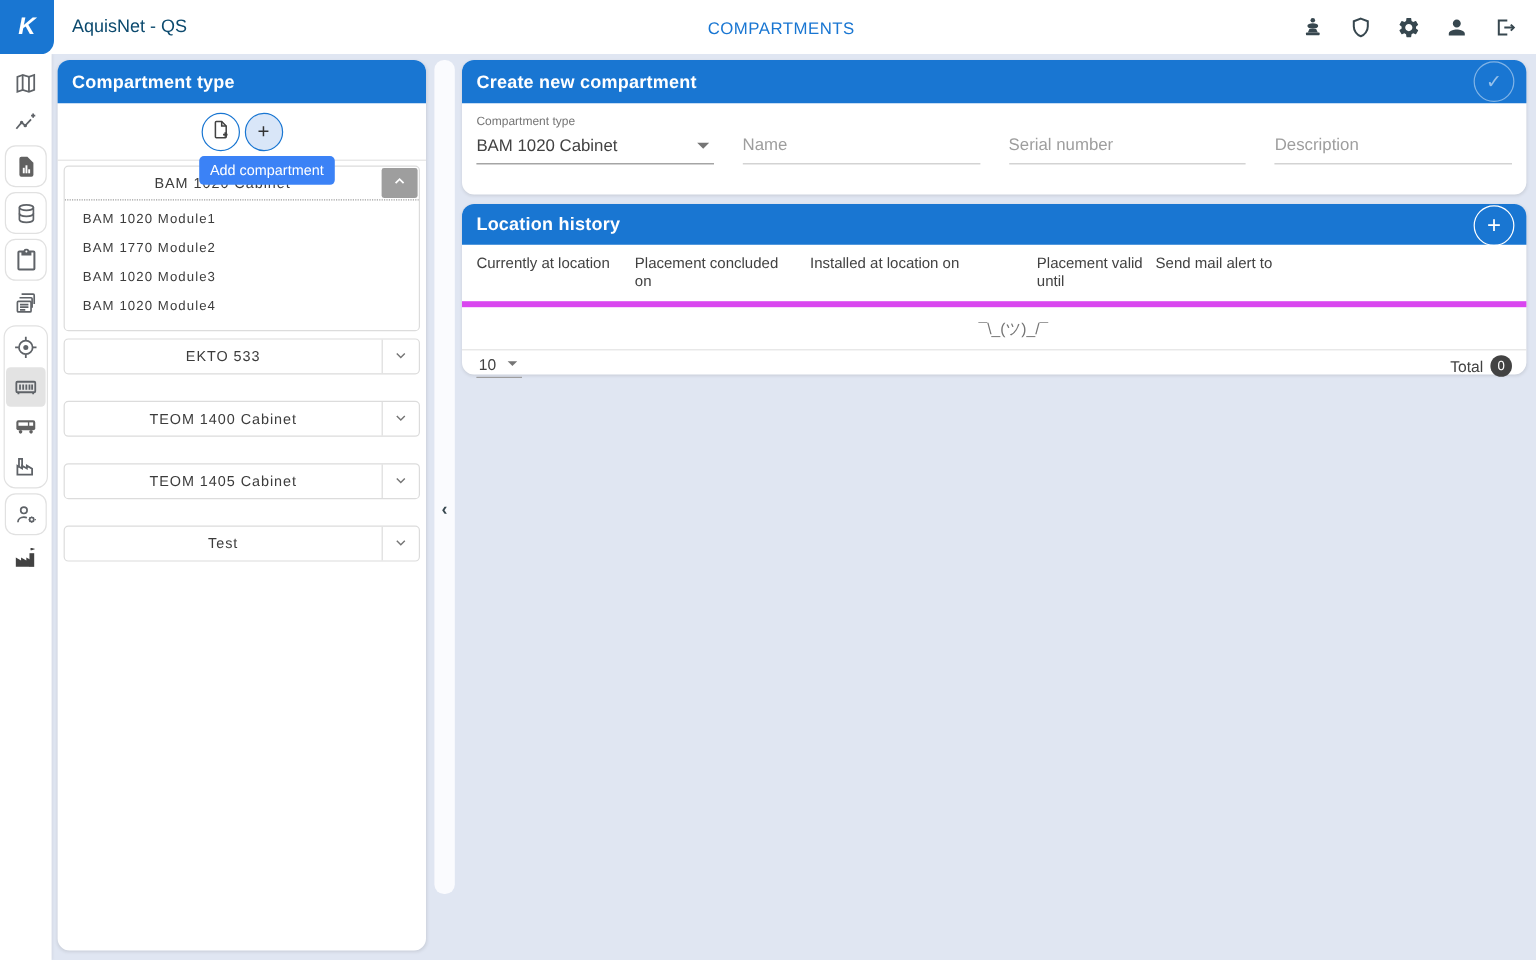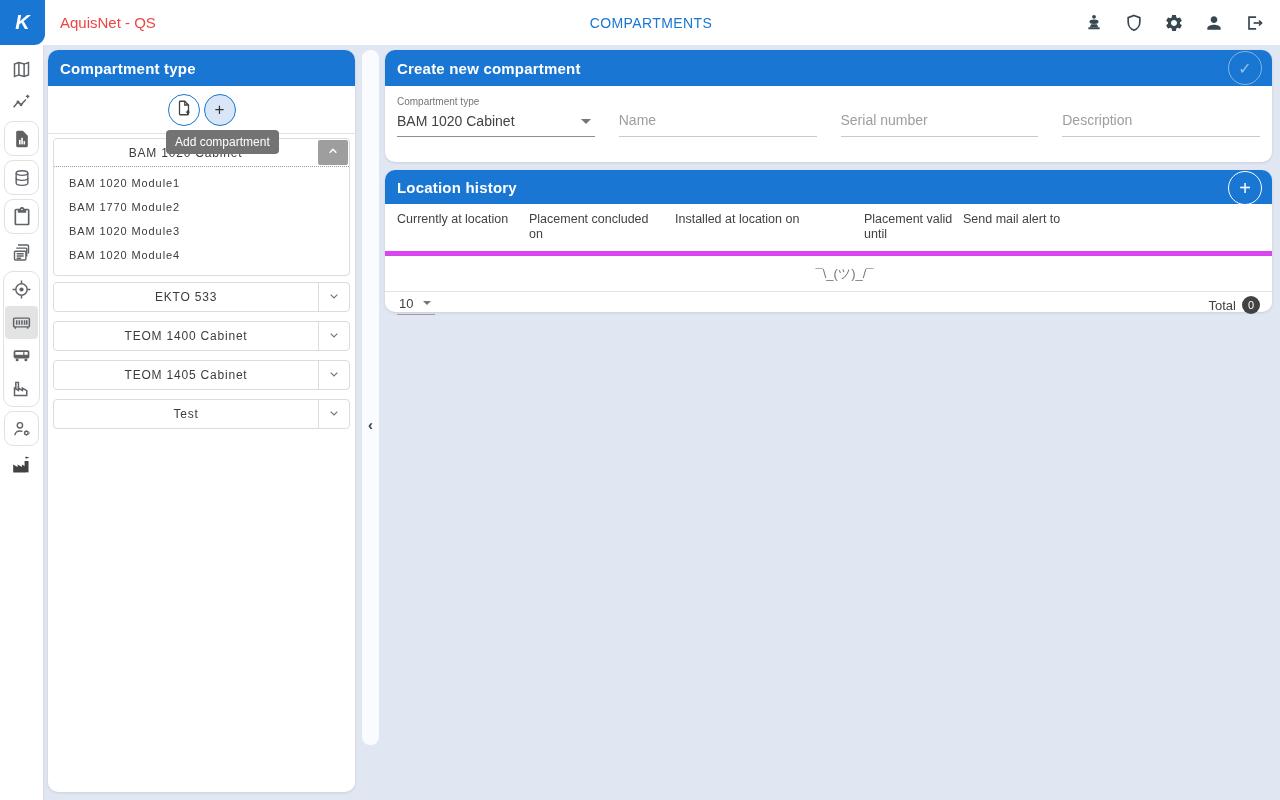--- a/index.html
+++ b/index.html
@@ -15,7 +15,7 @@
     display:flex; align-items:center; justify-content:center;
     font-style:italic; font-weight:bold; font-size:20px; cursor:pointer; }
   .app-title { position:absolute; left:60px; top:0; height:45px;
-    display:flex; align-items:center; font-size:15px; color:#ef4444; }
+    display:flex; align-items:center; font-size:15px; color:#0c4a6e; }
   .page-title { position:absolute; left:0; right:0; top:0; height:45px;
     display:flex; align-items:center; justify-content:center;
     font-size:14px; font-weight:500; color:#1976d2; letter-spacing:.4px;

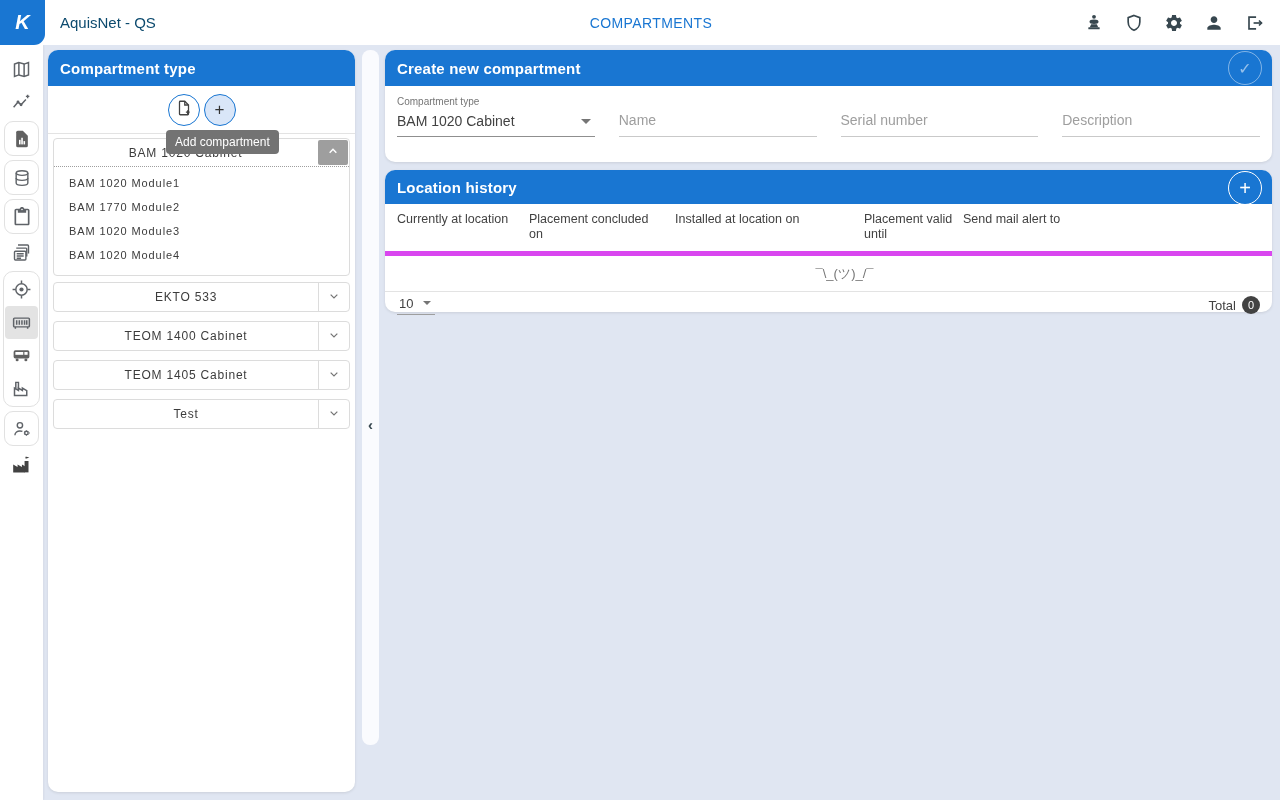--- a/index.html
+++ b/index.html
@@ -75,7 +75,7 @@
   .group-chevron { width:31px; border:none; border-left:1px solid #dcdcdc;
     background:none; display:flex; align-items:center; justify-content:center;
     cursor:pointer; }
-  .tooltip { position:absolute; left:118px; top:80px; background:#737373;
+  .tooltip { position:absolute; left:118px; top:80px; background:#3b82f6;
     color:#fff; font-size:12px; padding:5px 9px; border-radius:4px;
     white-space:nowrap; z-index:20; }
 

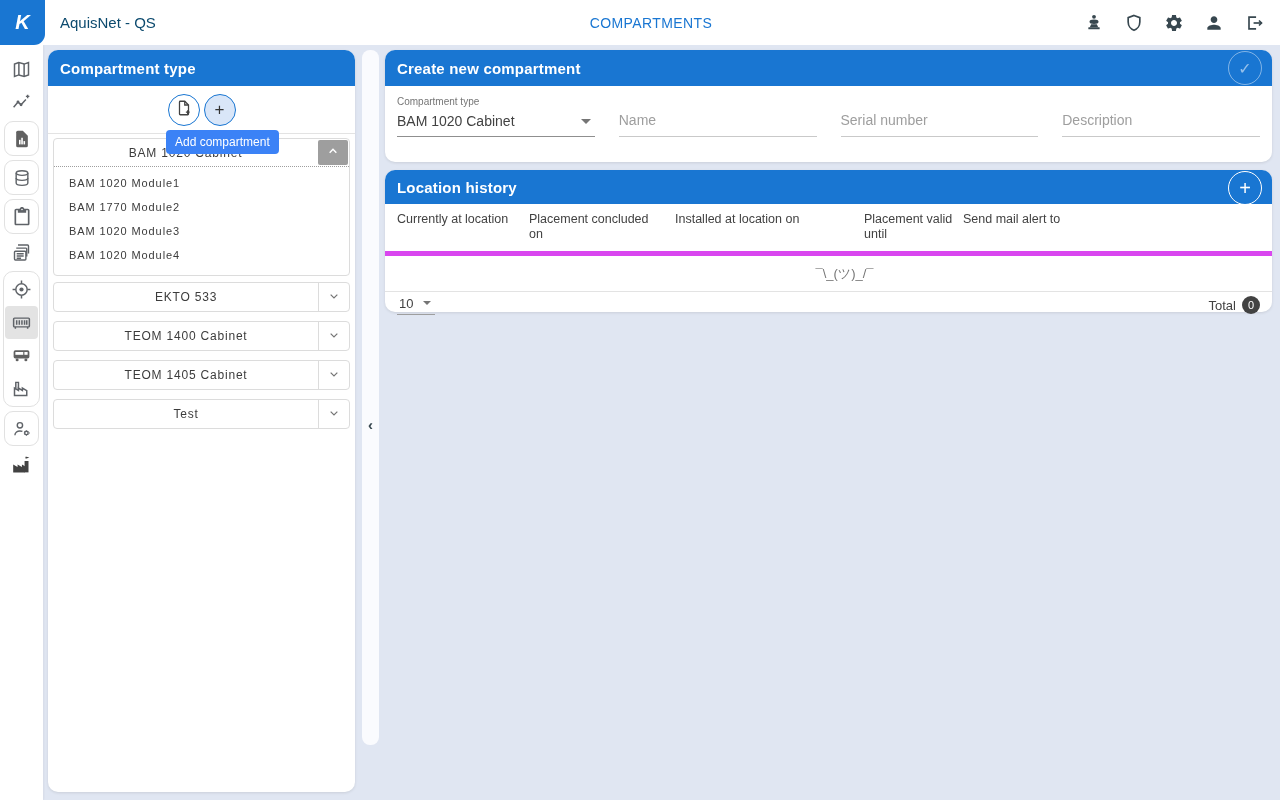--- a/index.html
+++ b/index.html
@@ -68,7 +68,7 @@
     padding-left:15px; font-size:11px; color:#3c3c3c; letter-spacing:.9px;
     cursor:pointer; }
   .group-collapsed { height:30px; border:1px solid #dcdcdc; border-radius:4px;
-    margin-bottom:9px; display:flex; align-items:stretch; background:#fff;
+    margin-bottom:22px; display:flex; align-items:stretch; background:#fff;
     cursor:pointer; }
   .group-collapsed-label { flex:1; display:flex; align-items:center;
     justify-content:center; font-size:12px; color:#3c3c3c; letter-spacing:.8px; }

